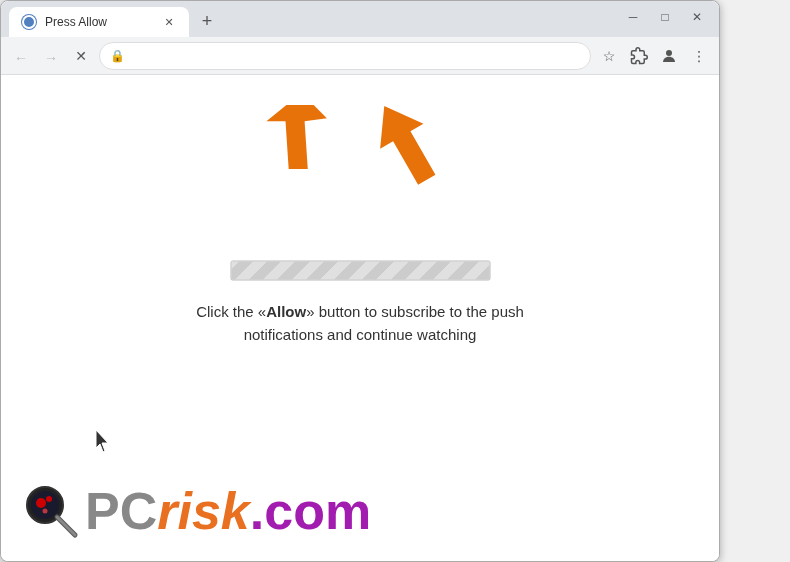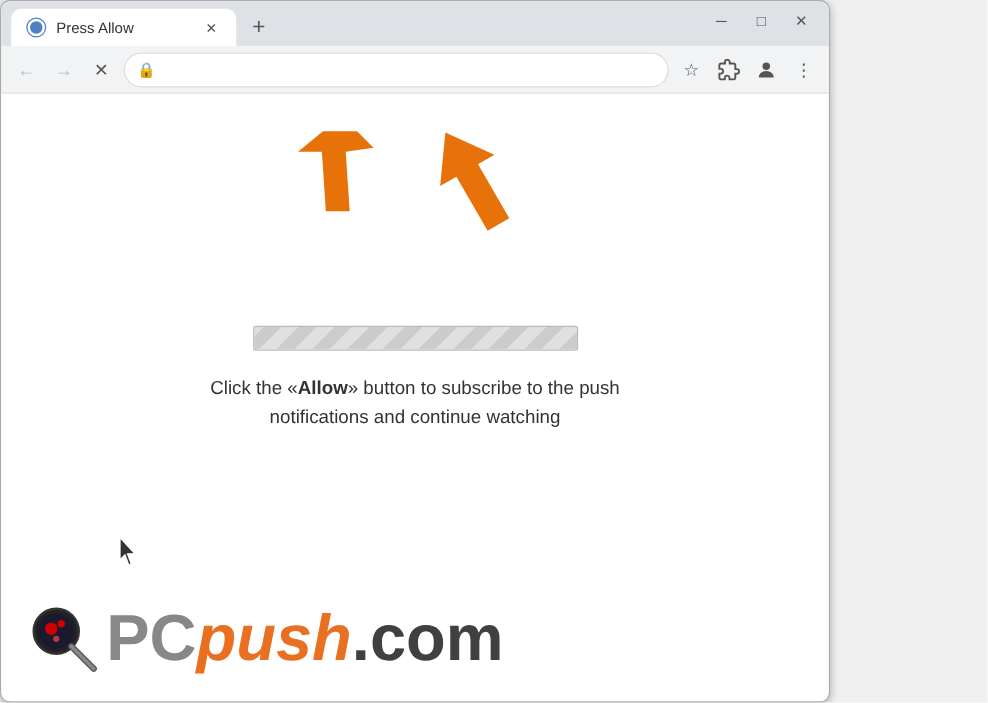--- a/index.html
+++ b/index.html
@@ -7,7 +7,7 @@
 
     
     .browser-window {
-      width: 664px;
+      width: 720px;
       height: 562px;
       border: 1px solid #aaa;
       border-radius: 8px;

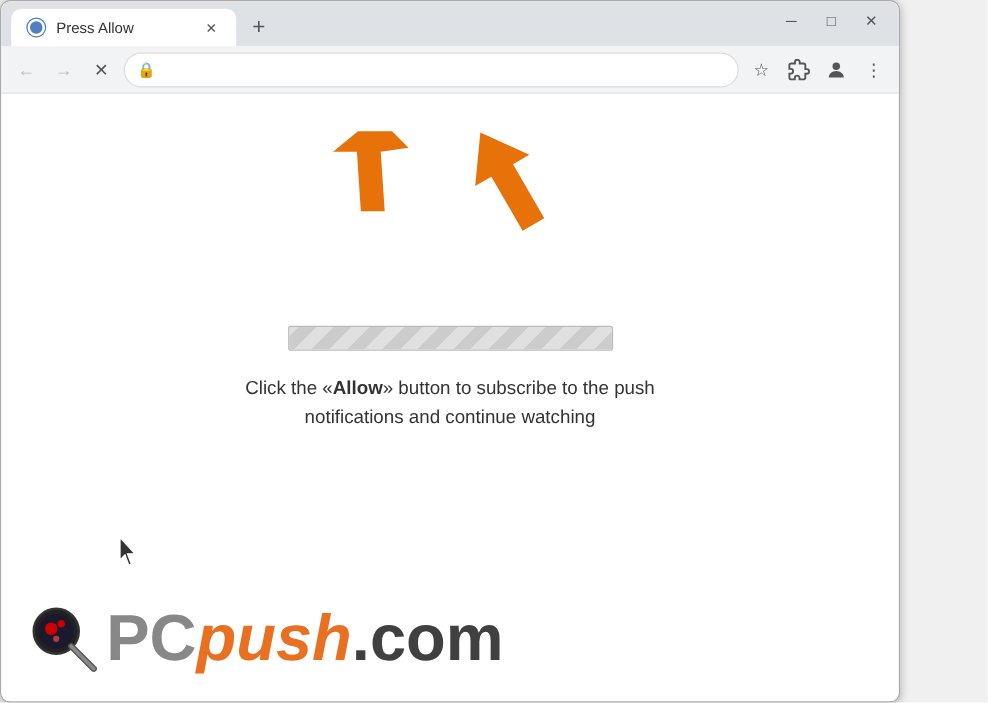--- a/index.html
+++ b/index.html
@@ -374,7 +374,7 @@
       </svg>
 
       <div>
-        <span style="font-size:52px; font-weight:900; color:#888; font-family: Liberation Sans, sans-serif;">PC</span><span style="font-size:52px; font-weight:900; color:#E87020; font-style:italic; font-family: Arial, sans-serif;">push</span><span style="font-size:52px; font-weight:900; color:#404040; font-family: Arial, sans-serif;">.com</span>
+        <span style="font-size:52px; font-weight:900; color:#888; font-family: Liberation Sans, sans-serif;">PC</span><span style="font-size:52px; font-weight:900; color:#E87020; font-style:italic; font-family: Arial, sans-serif;">risk</span><span style="font-size:52px; font-weight:900; color:#404040; font-family: Arial, sans-serif;">.com</span>
       </div>
     </div>
 

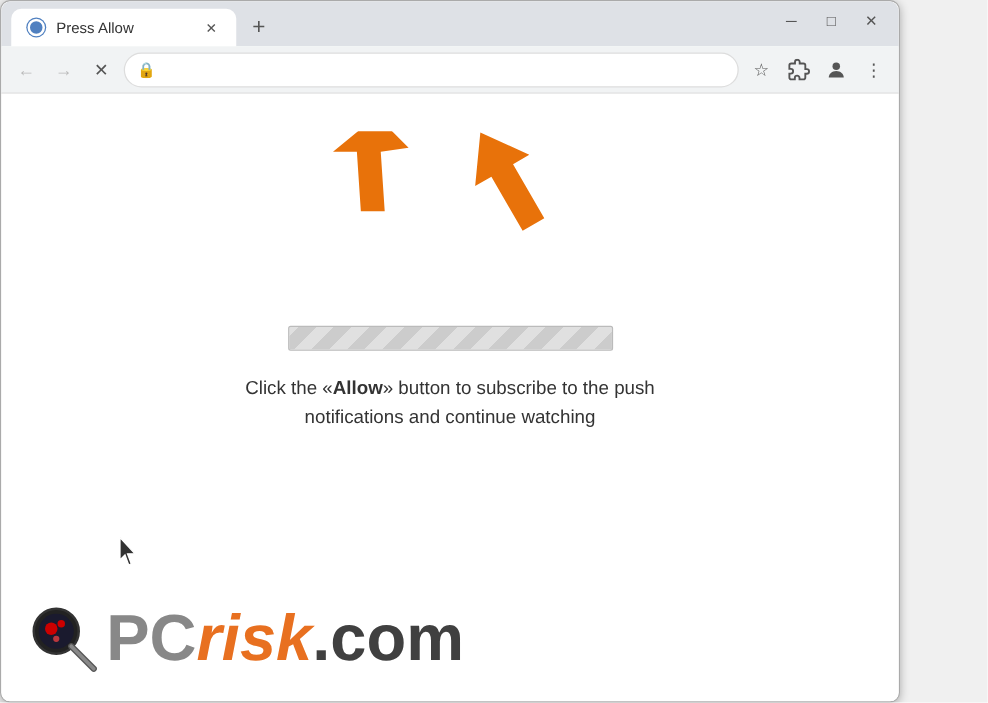--- a/index.html
+++ b/index.html
@@ -374,7 +374,7 @@
       </svg>
 
       <div>
-        <span style="font-size:52px; font-weight:900; color:#888; font-family: Liberation Sans, sans-serif;">PC</span><span style="font-size:52px; font-weight:900; color:#E87020; font-style:italic; font-family: Arial, sans-serif;">risk</span><span style="font-size:52px; font-weight:900; color:#404040; font-family: Arial, sans-serif;">.com</span>
+        <span style="font-size:52px; font-weight:900; color:#888; font-family: Liberation Sans, sans-serif;">PC</span><span style="font-size:52px; font-weight:900; color:#E87020; font-style:italic; font-family: Arial, sans-serif;">risk</span><span style="font-size:52px; font-weight:900; color:#a21caf; font-family: Arial, sans-serif;">.com</span>
       </div>
     </div>
 

